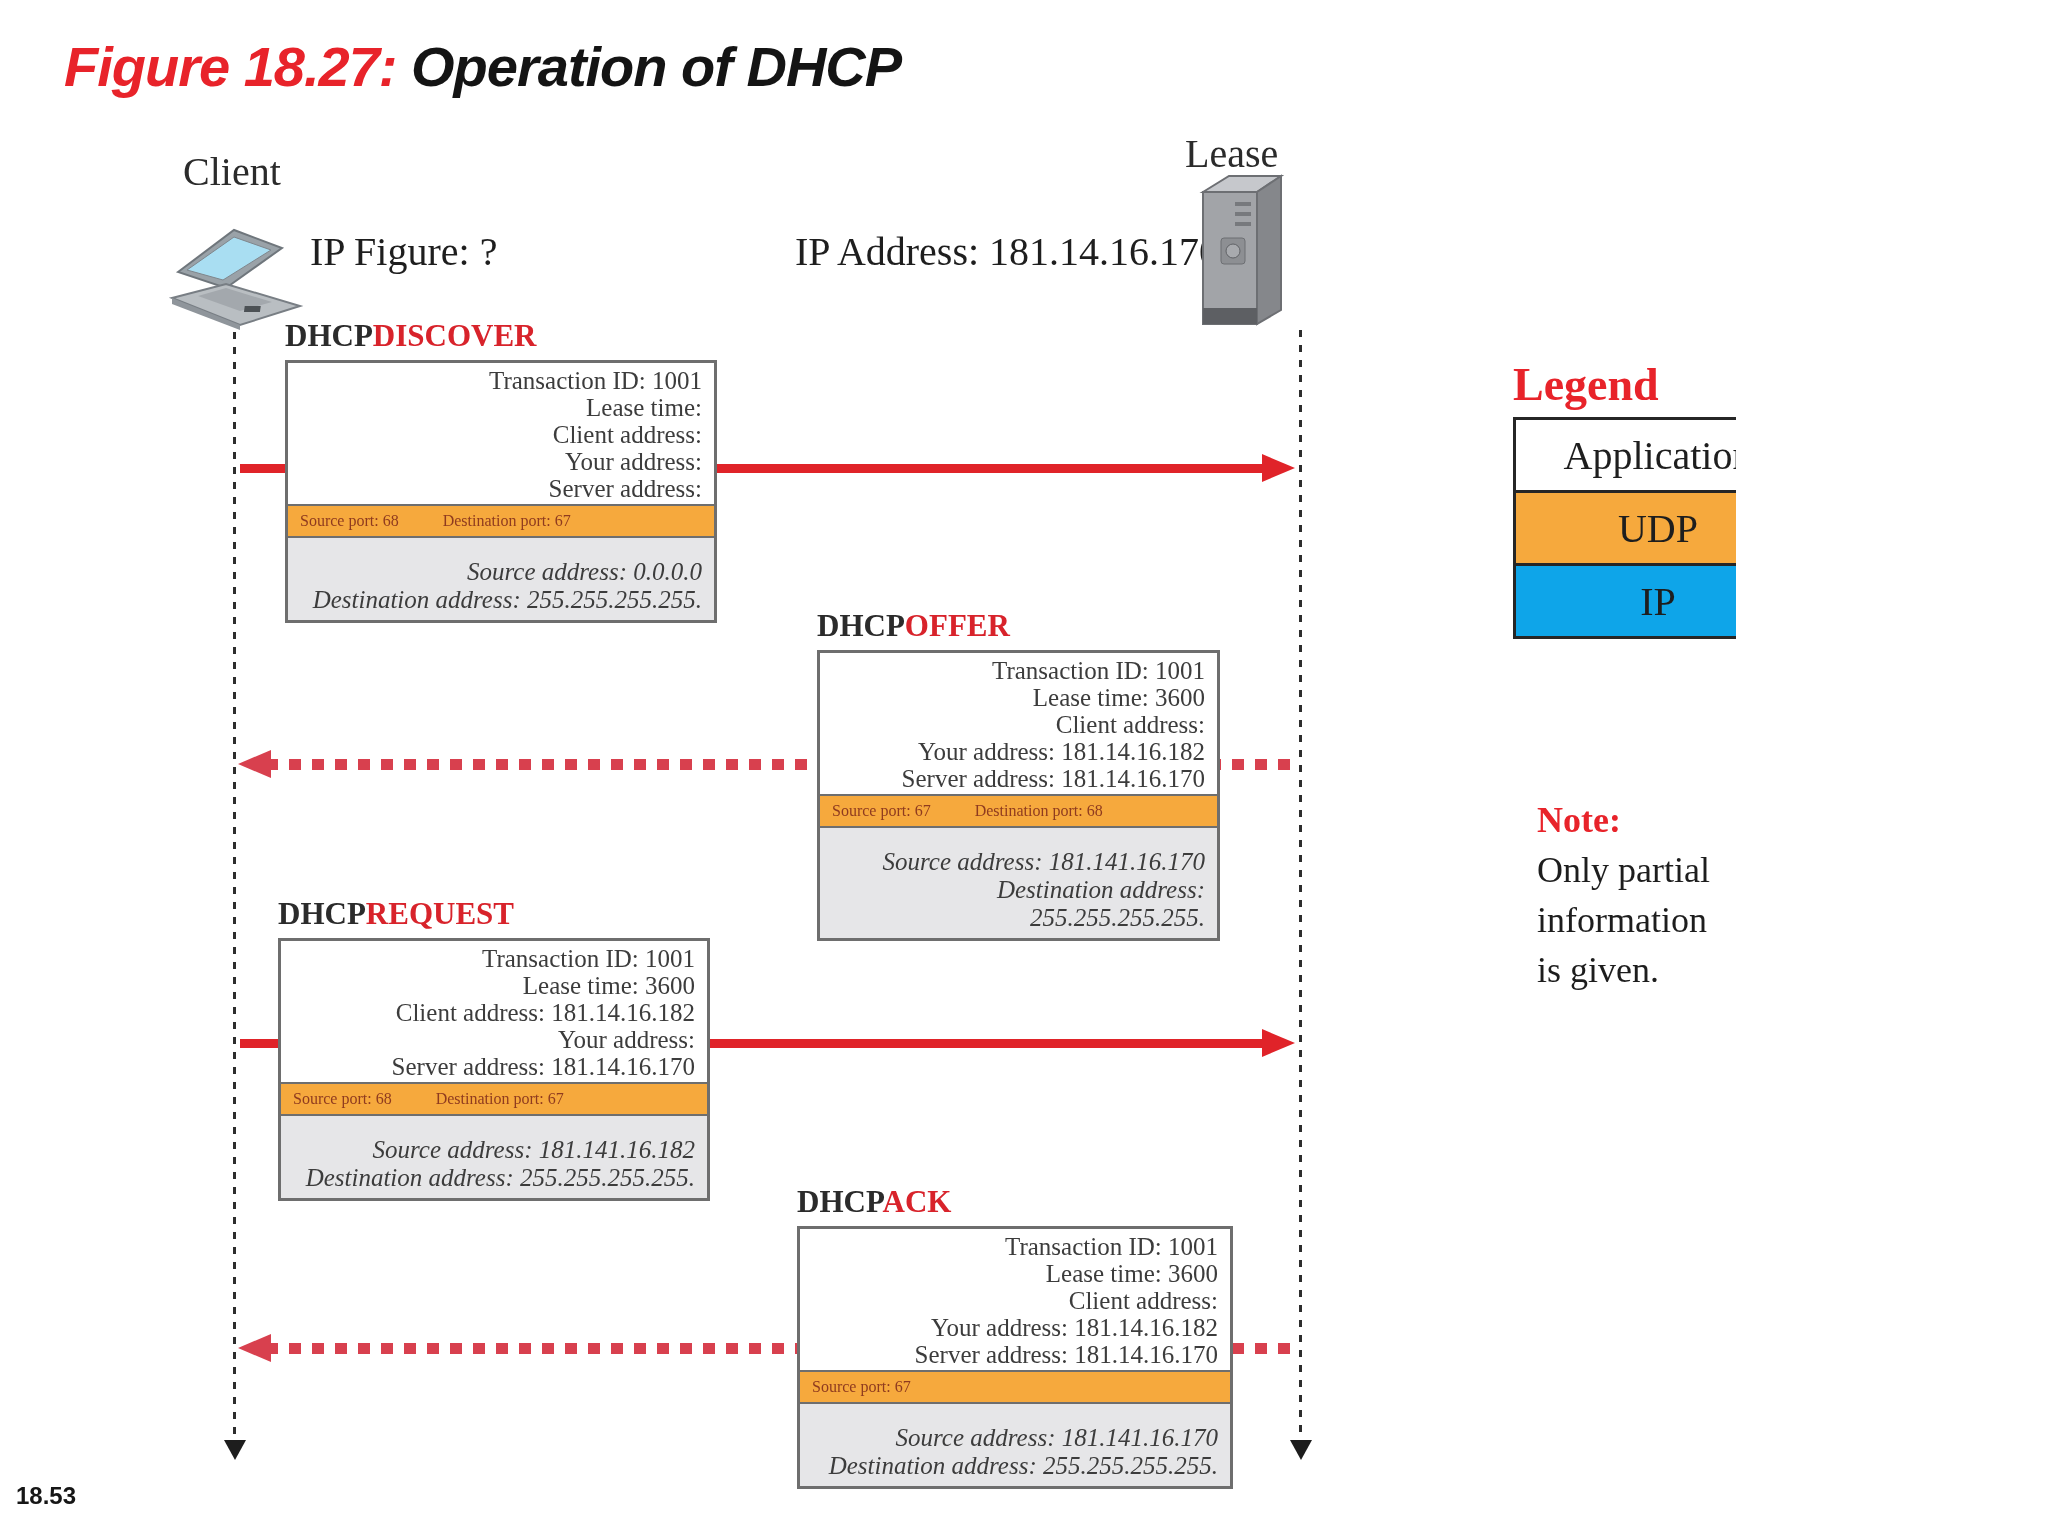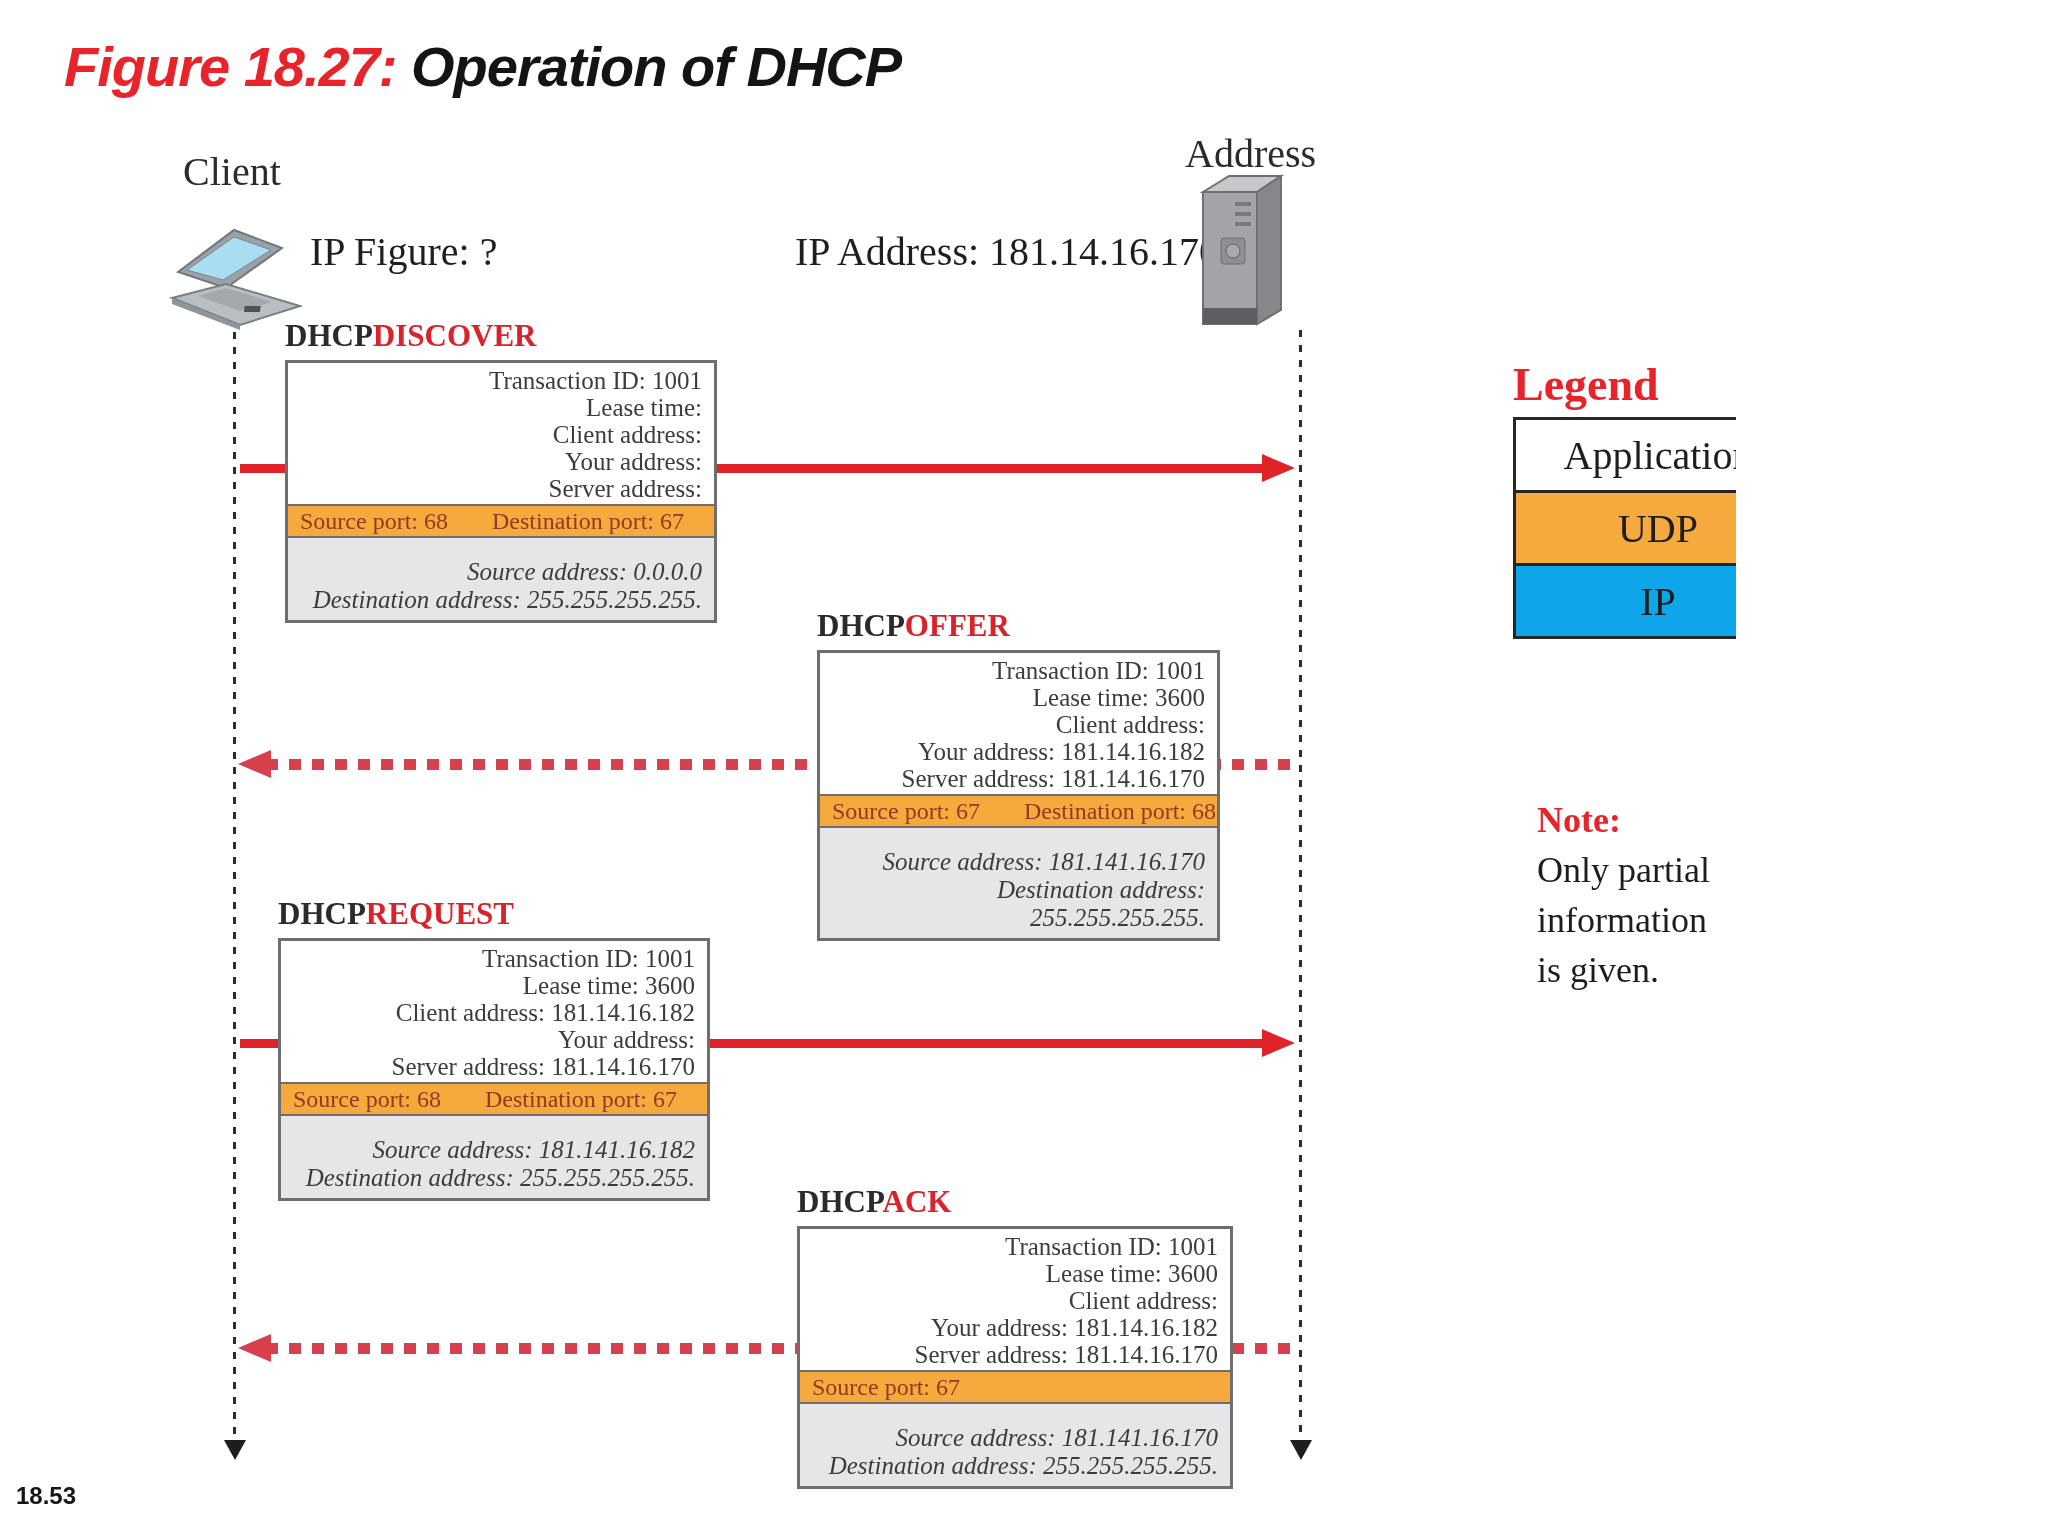--- a/index.html
+++ b/index.html
@@ -80,7 +80,7 @@
   </svg>
   <div class="ip-label" style="left:310px;top:228px;">IP Figure: ?</div>
 
-  <div class="actor-label" style="left:1185px;top:130px;">Address</div>
+  <div class="actor-label" style="left:1185px;top:130px;">Lease</div>
   <svg class="icon" style="left:1195px;top:162px;" width="92" height="168" viewBox="0 0 92 168">
     <polygon points="8,30 34,14 86,14 62,30" fill="#c6c8cc" stroke="#6d6f73" stroke-width="2"></polygon>
     <polygon points="62,30 86,14 86,148 62,162" fill="#85878b" stroke="#6d6f73" stroke-width="2"></polygon>

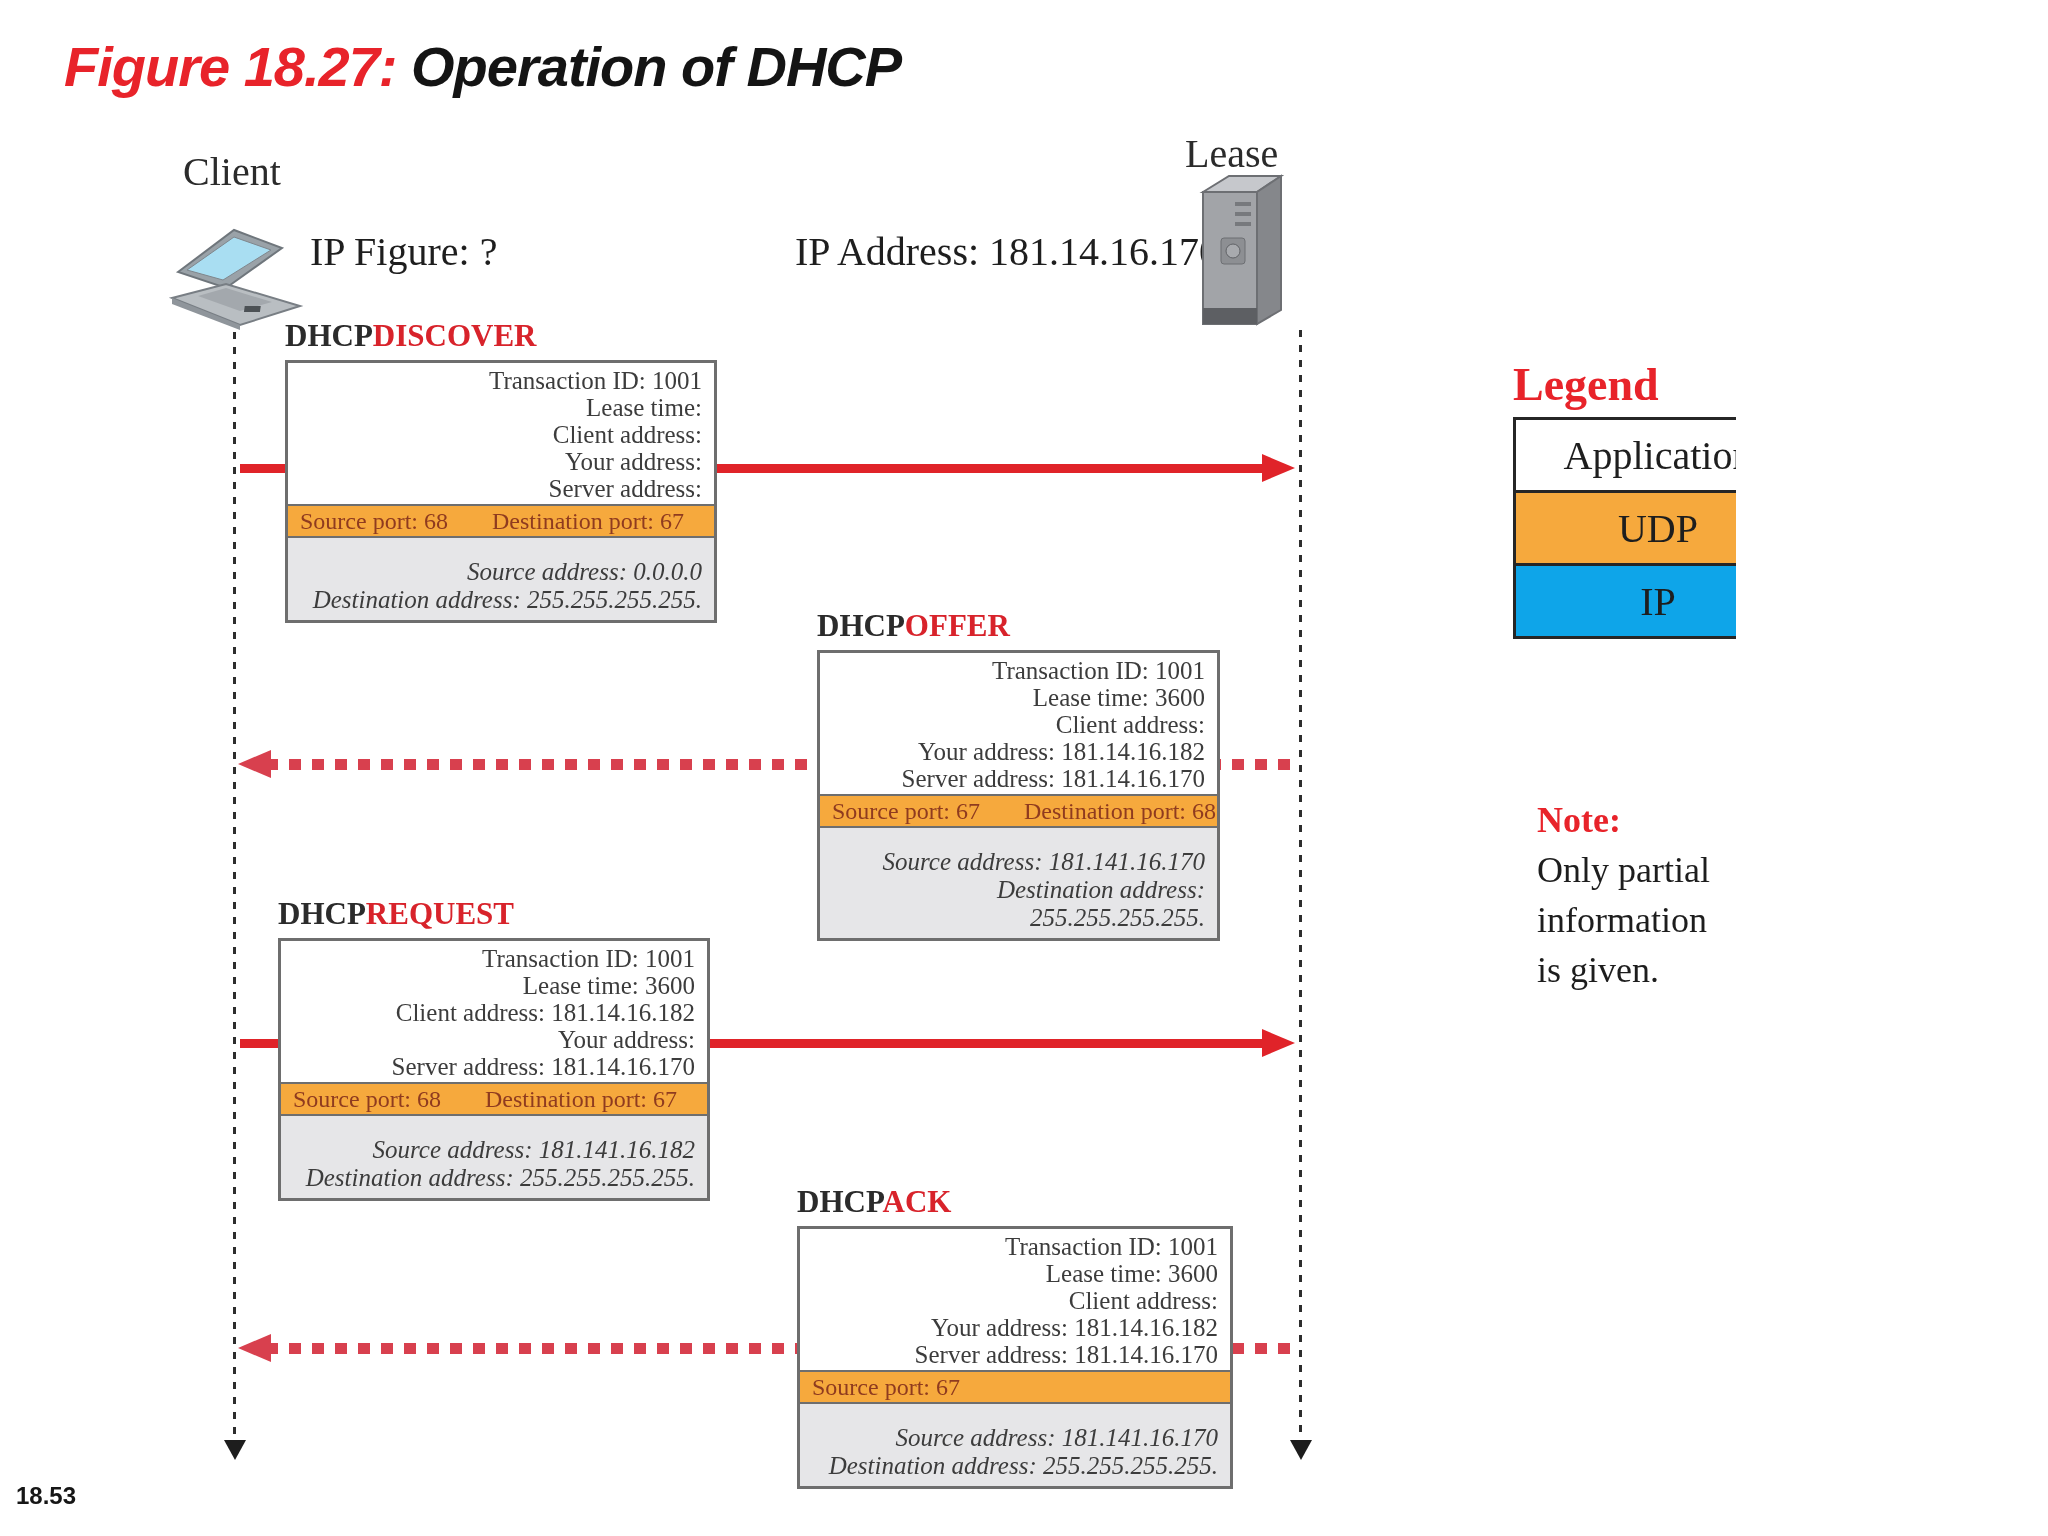--- a/index.html
+++ b/index.html
@@ -42,7 +42,7 @@
   .pkt-box{border:3px solid #6e6e6e;background:#ffffff;text-align:right;}
   .pkt-fields{padding:4px 12px 2px 12px;font-size:25px;line-height:27px;color:#3c3c3c;background:#ffffff;}
   .pkt-udp{display:flex;gap:44px;align-items:center;border-top:2px solid #6e6e6e;border-bottom:2px solid #6e6e6e;
-           height:30px;padding:0 12px;font-size:24px;color:#8f3b1f;background:#f6a93d;white-space:nowrap;}
+           height:30px;padding:0 12px;font-size:16px;color:#8f3b1f;background:#f6a93d;white-space:nowrap;}
   .pkt-ip{padding:20px 12px 6px 12px;font-size:25px;line-height:28px;color:#3c3c3c;background:#e6e6e8;font-style:italic;}
 
   

